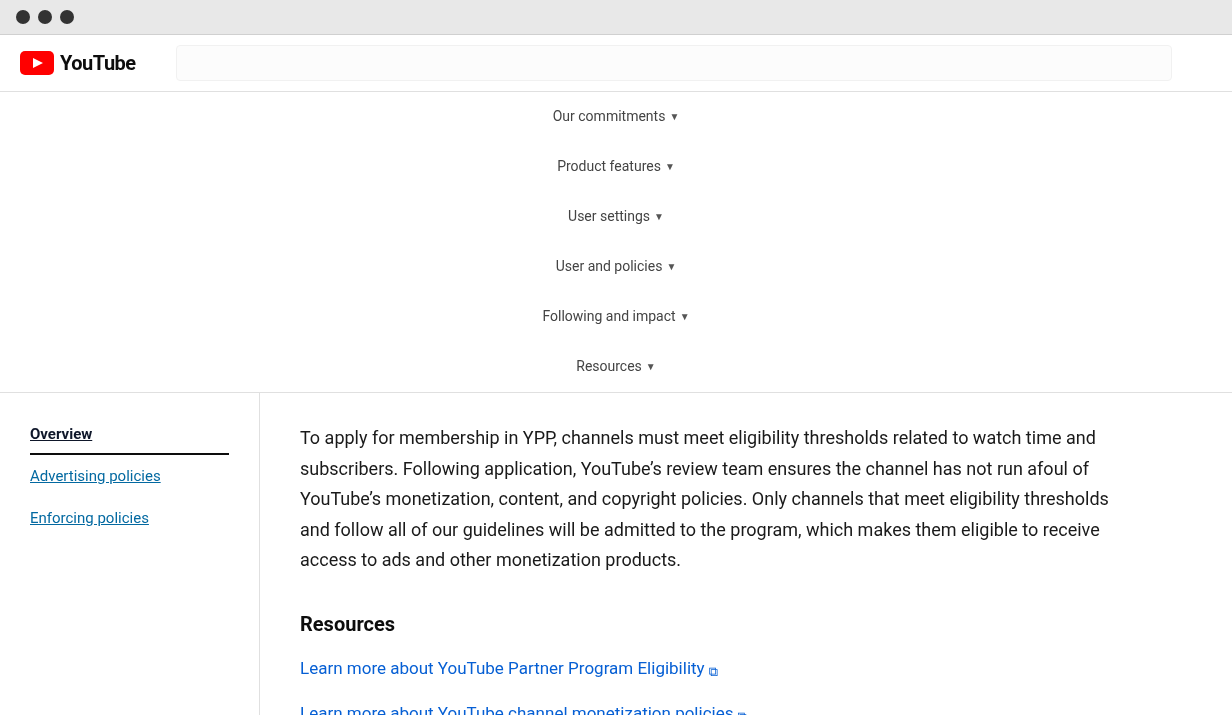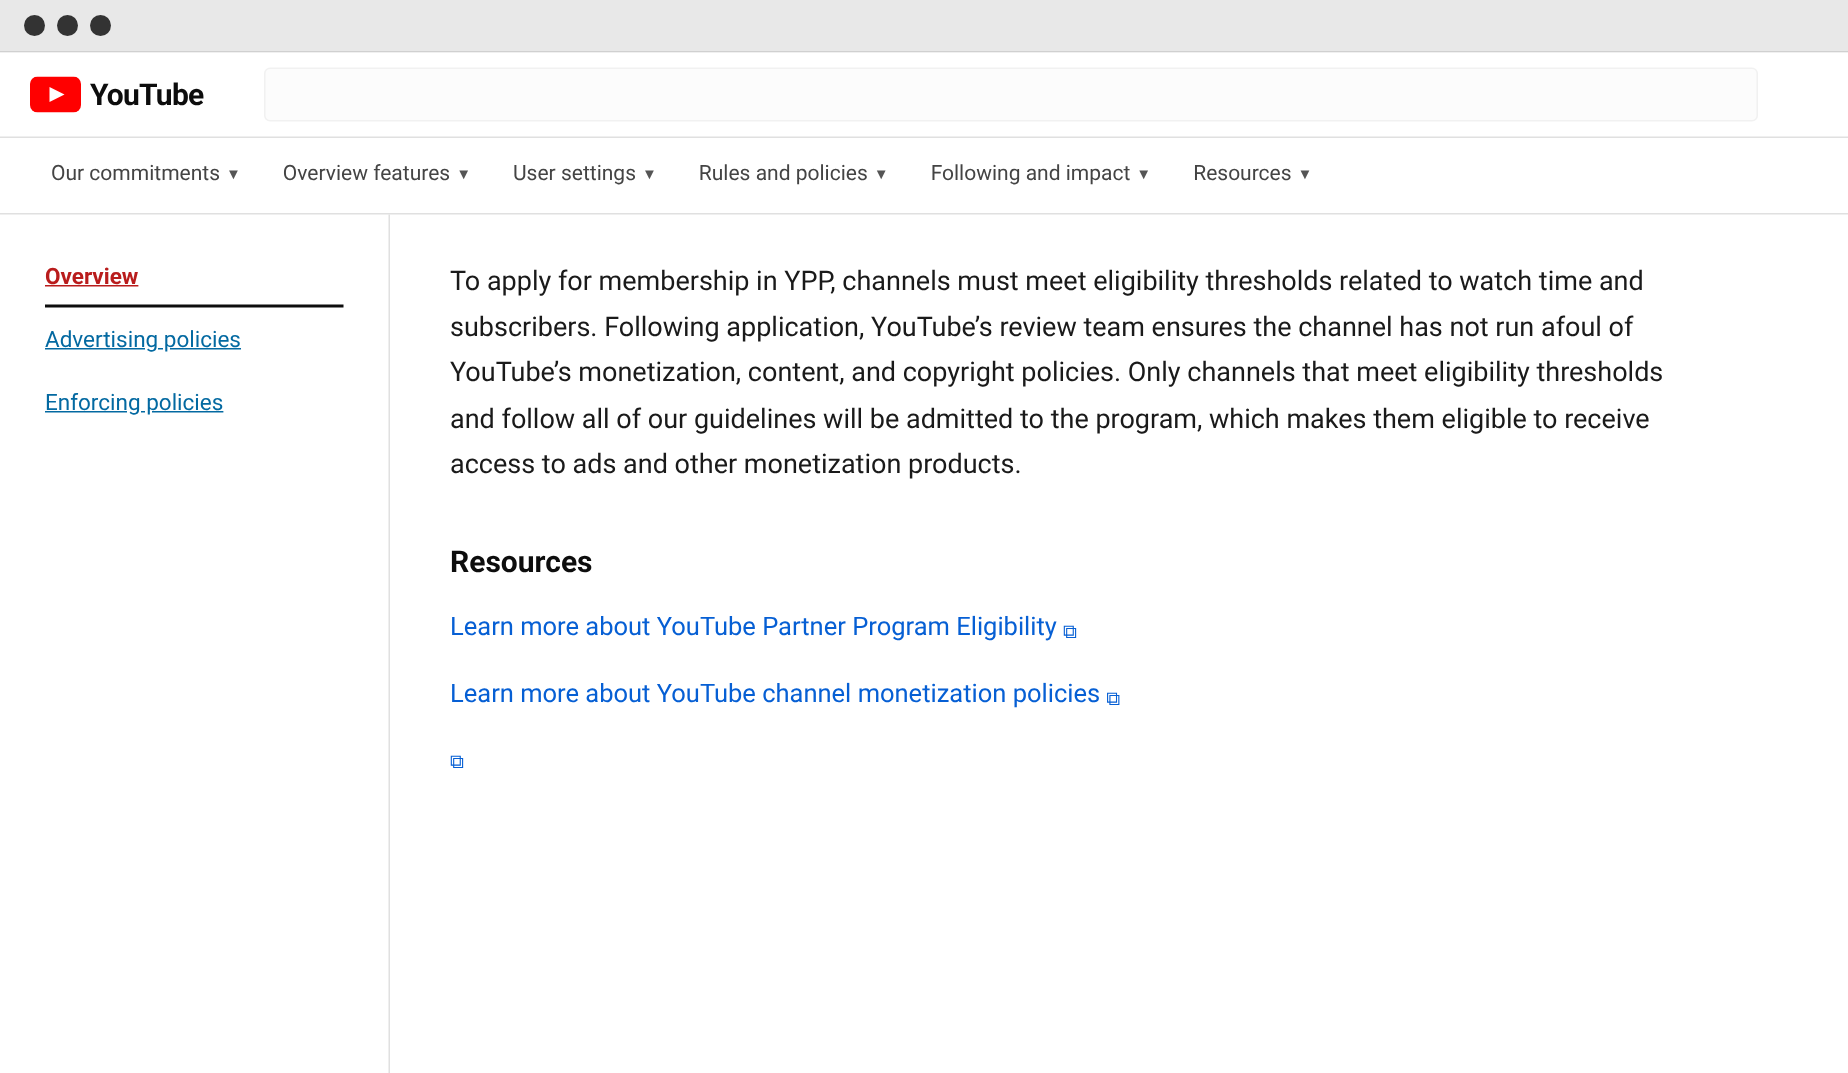--- a/index.html
+++ b/index.html
@@ -63,6 +63,7 @@
       border-bottom: 1px solid #e0e0e0;
       background: #fff;
       gap: 0;
+      flex-direction: column;
     }
     .nav-item {
       display: flex;

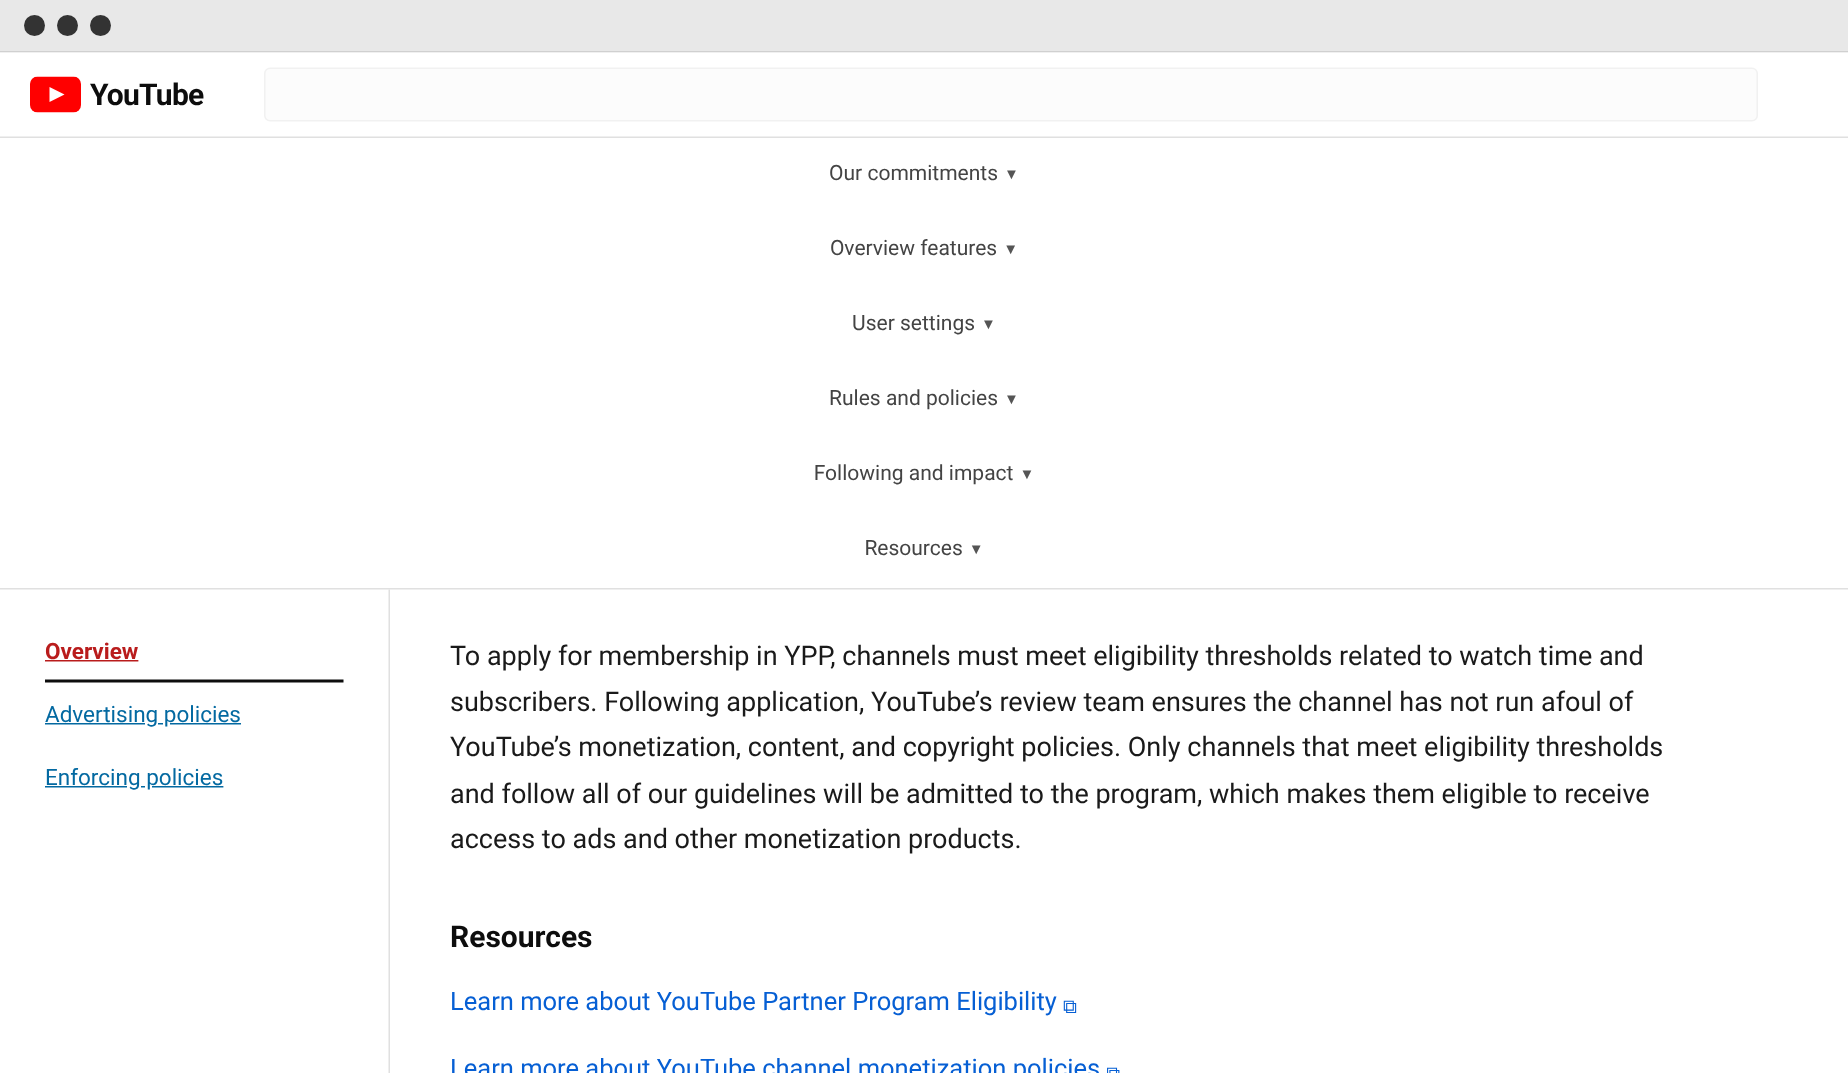--- a/index.html
+++ b/index.html
@@ -176,7 +176,7 @@
     <span class="chevron">▼</span>
   </div>
   <div class="nav-item">
-    <span>Overview features</span>
+    <span>Product features</span>
     <span class="chevron">▼</span>
   </div>
   <div class="nav-item">

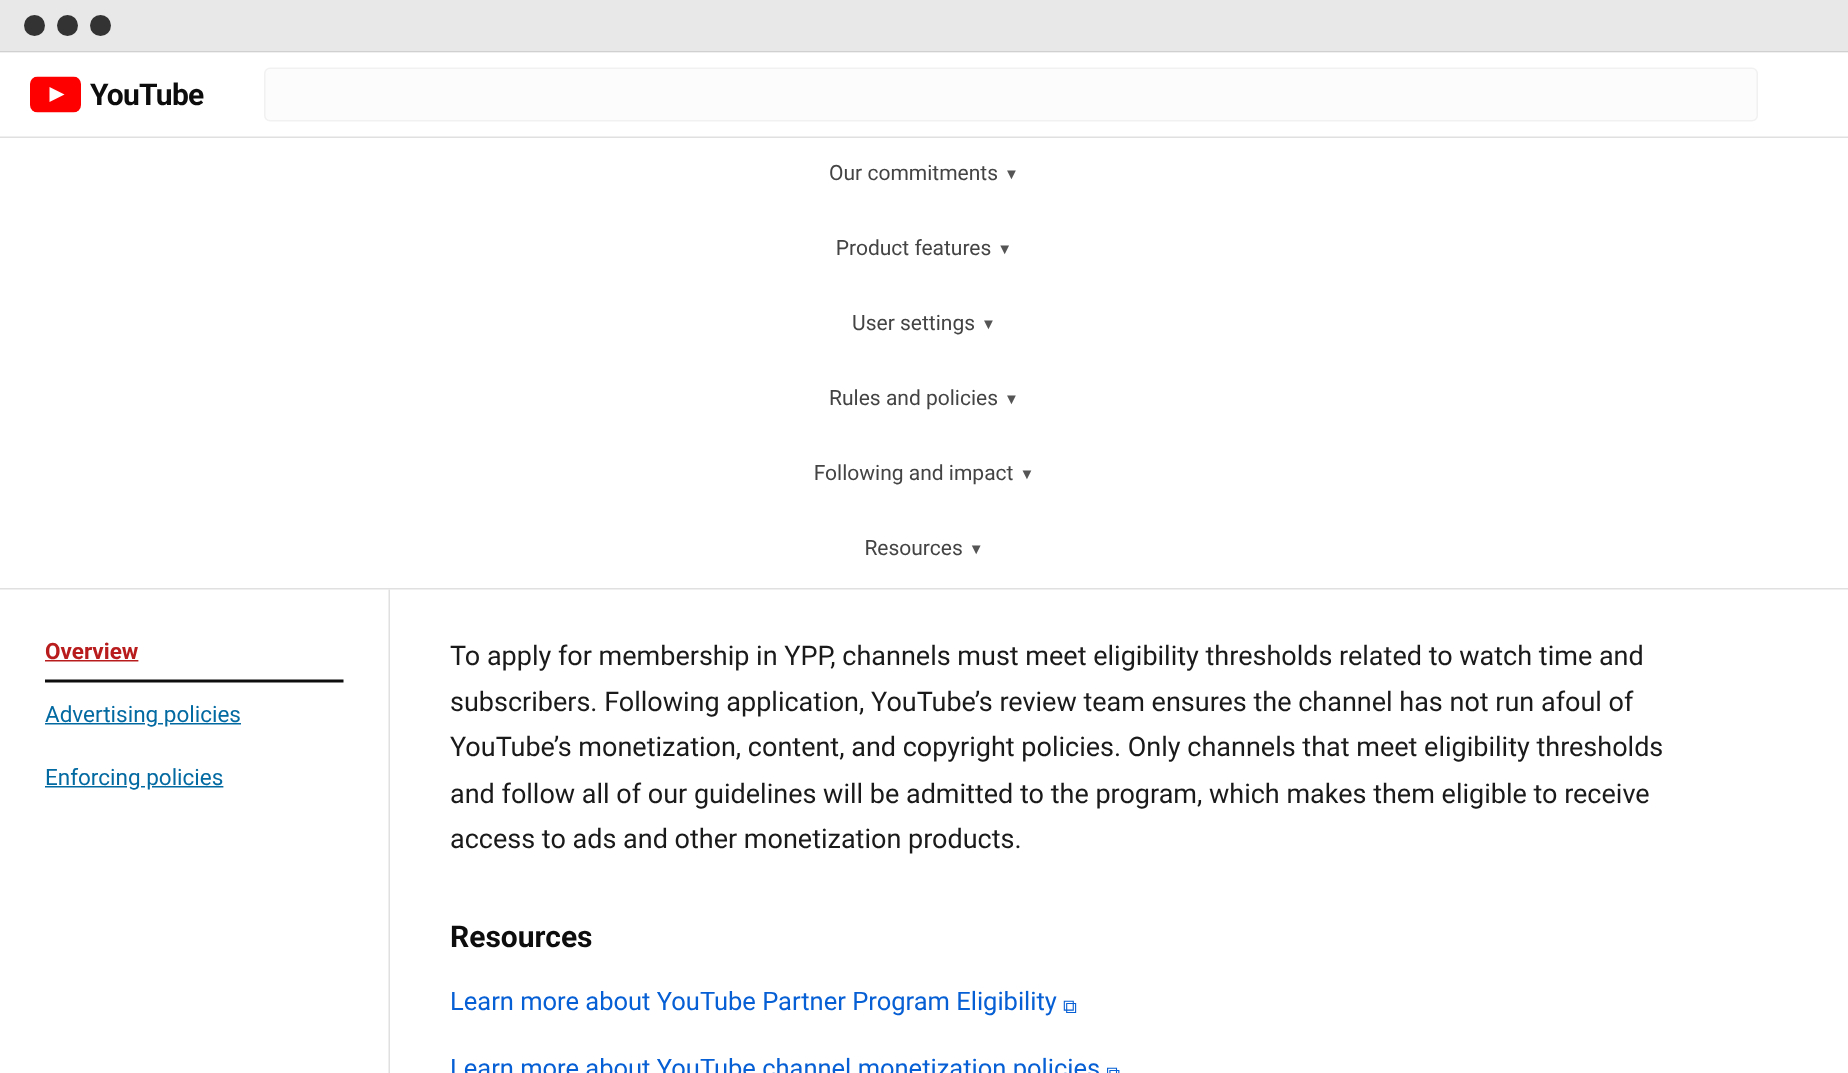--- a/index.html
+++ b/index.html
@@ -184,7 +184,7 @@
     <span class="chevron">▼</span>
   </div>
   <div class="nav-item">
-    <span>Rules and policies</span>
+    <span>User and policies</span>
     <span class="chevron">▼</span>
   </div>
   <div class="nav-item">

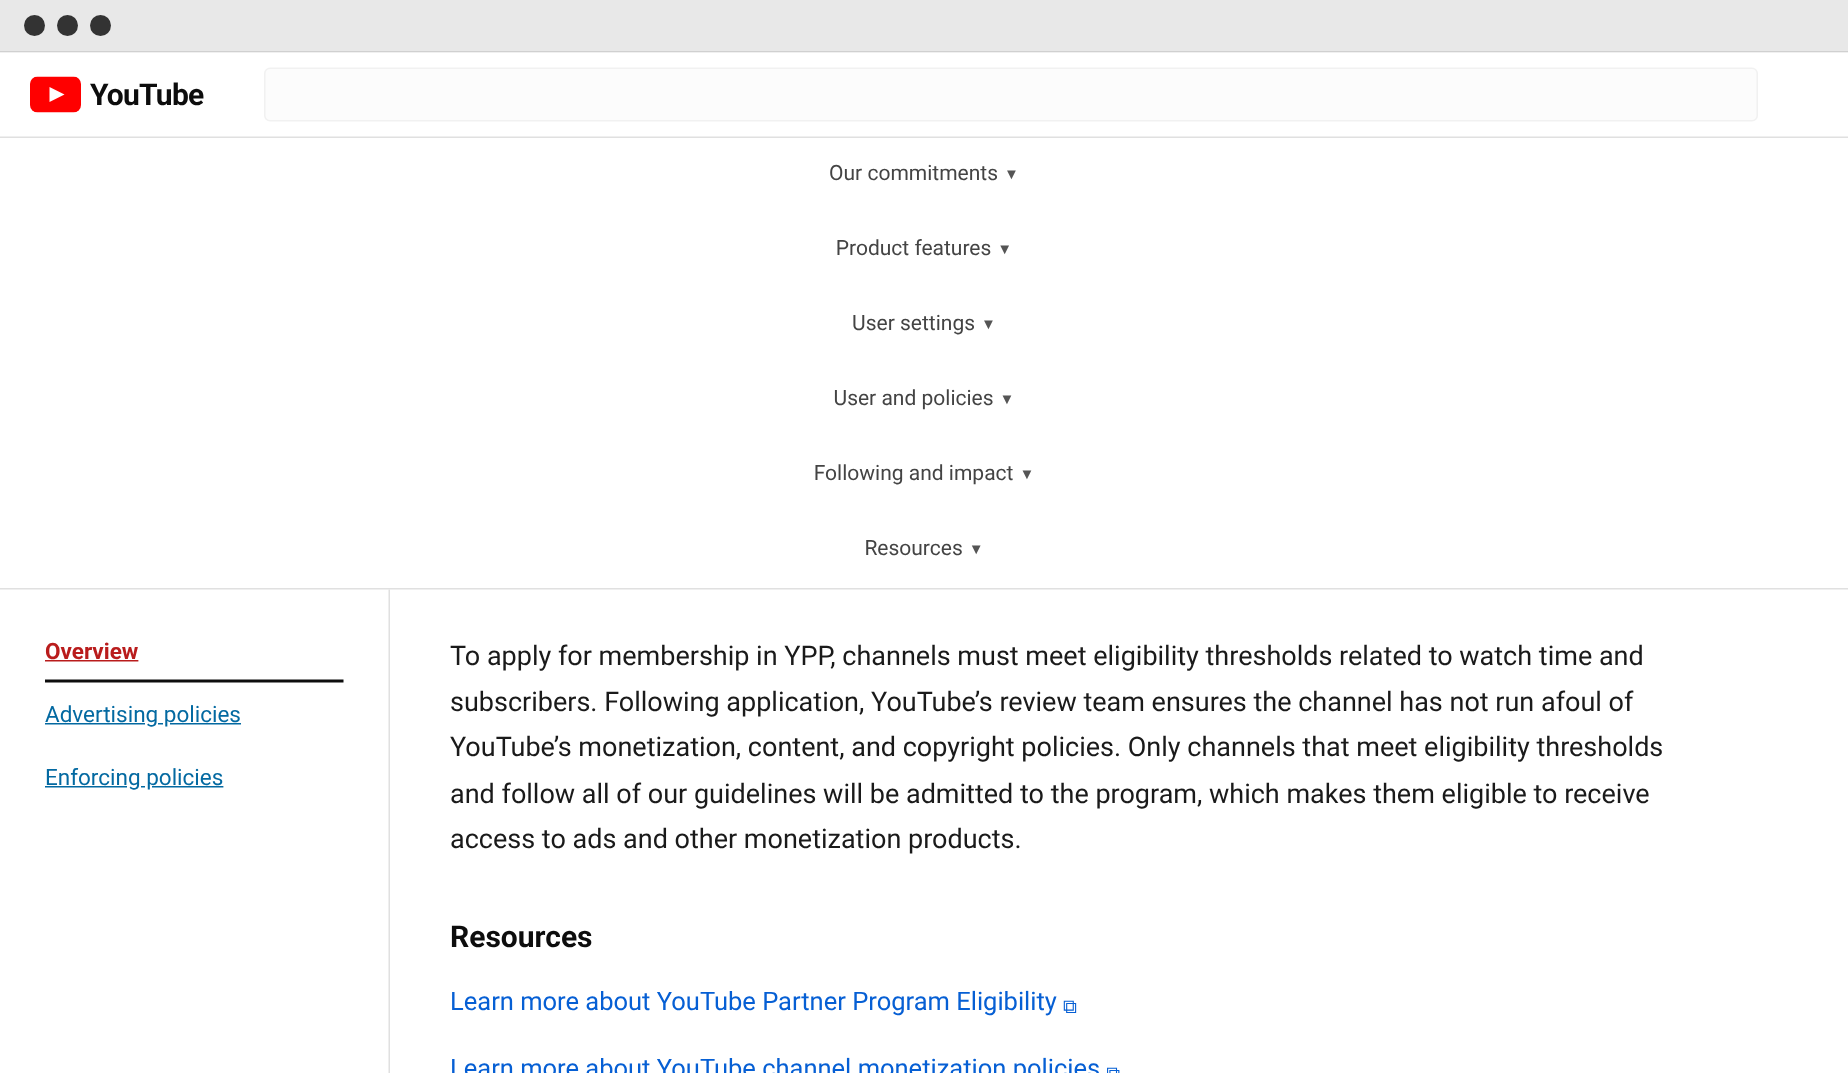--- a/index.html
+++ b/index.html
@@ -104,7 +104,7 @@
     }
     .sidebar-item.active {
       font-weight: 700;
-      color: #b91c1c;
+      color: #0f172a;
       border-bottom: 2px solid #0d0d0d;
       padding-bottom: 10px;
     }

